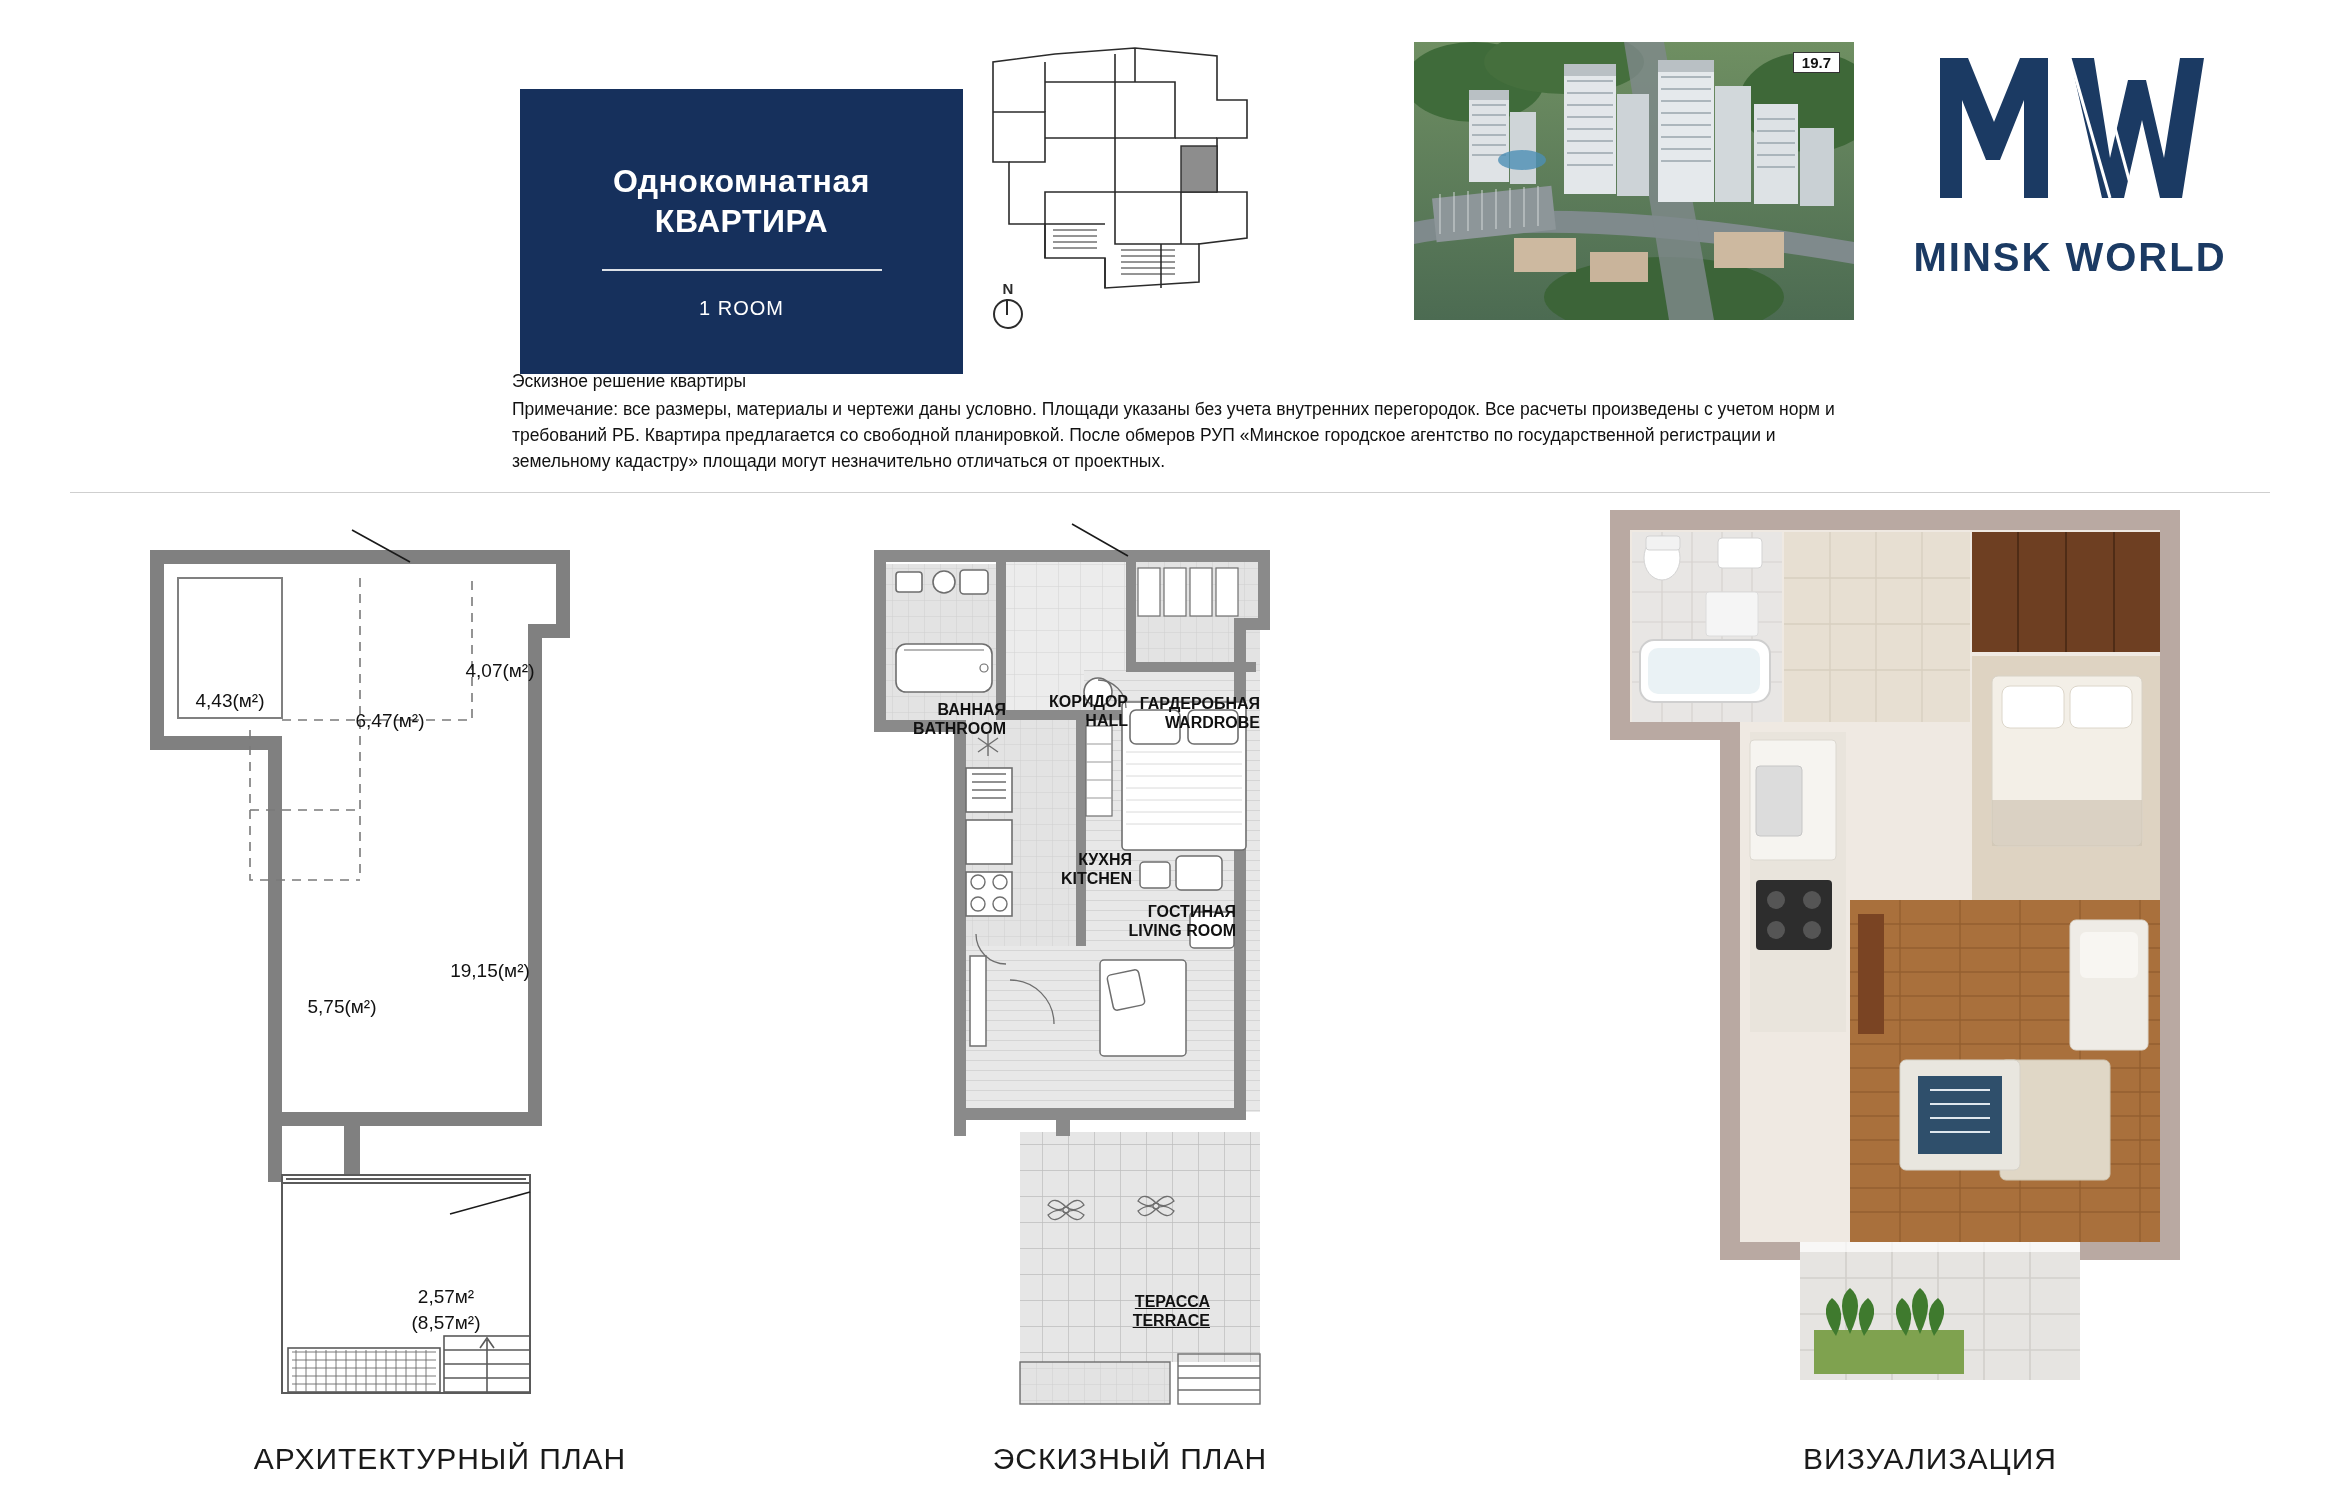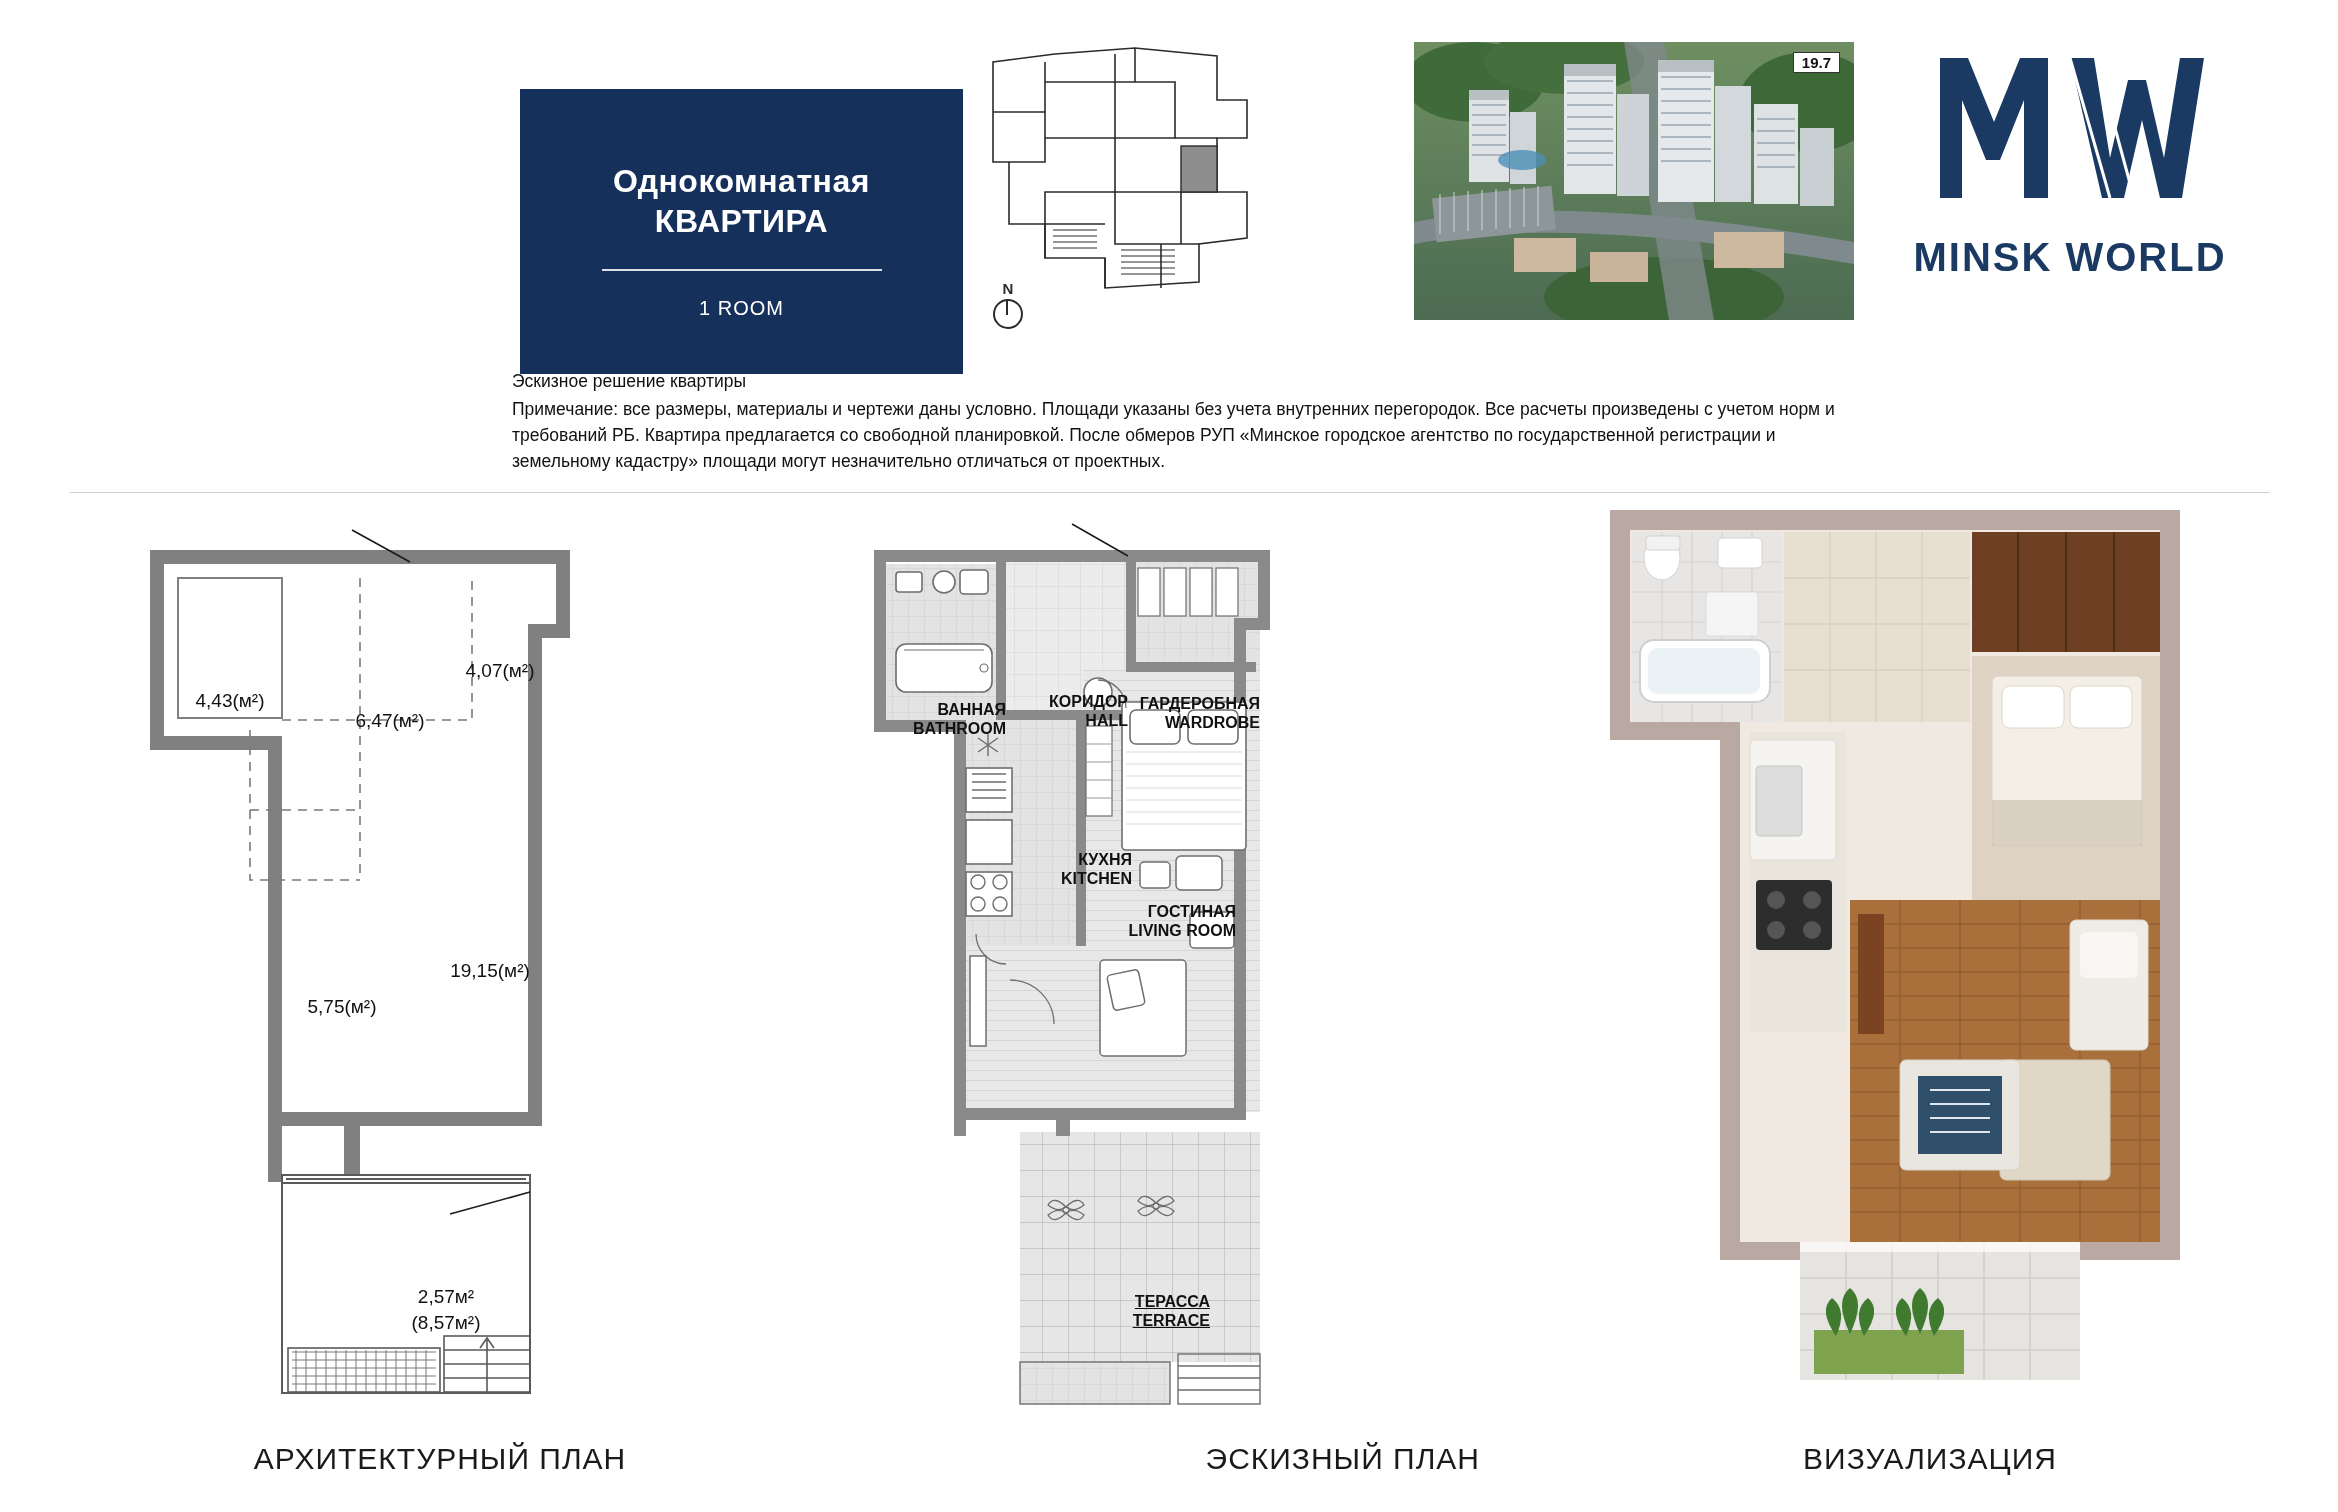--- a/index.html
+++ b/index.html
@@ -207,7 +207,7 @@
   .p3 { left: 1600px; top: 500px; width: 660px; height: 920px; }
 
   .cap1 { left: 120px;  top: 1442px; width: 640px; }
-  .cap2 { left: 860px;  top: 1442px; width: 620px; text-align: right; }
+  .cap2 { left: 820px;  top: 1442px; width: 620px; }
   .cap3 { left: 1600px; top: 1442px; width: 660px; }
 
   .area-lbl {

